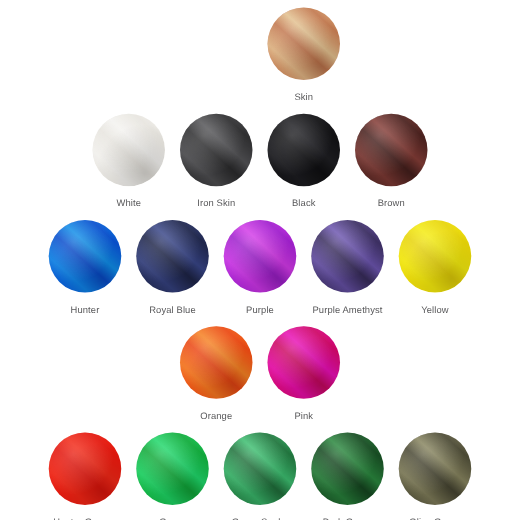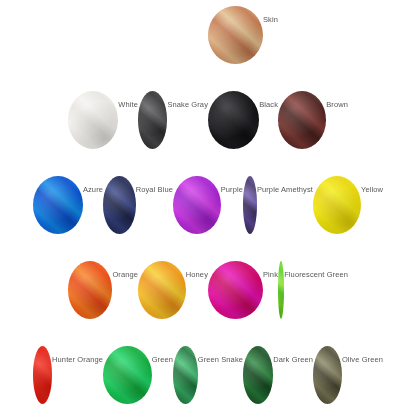--- a/index.html
+++ b/index.html
@@ -36,8 +36,8 @@
     width: 70px;
     flex: 0 0 70px;
     display: flex;
-    flex-direction: row;
-    align-items: flex-start;
+    flex-direction: column;
+    align-items: center;
     box-sizing: border-box;
   }
 

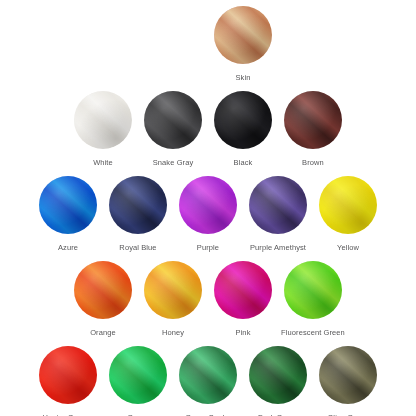--- a/index.html
+++ b/index.html
@@ -119,7 +119,7 @@
       </div>
       <div class="swatch-cell">
         <div class="swatch-disc" style="background-color: rgb(58, 58, 60);"></div>
-        <div class="swatch-label">Snake Gray</div>
+        <div class="swatch-label">Iron Skin</div>
       </div>
       <div class="swatch-cell">
         <div class="swatch-disc" style="background-color: rgb(21, 21, 24);"></div>

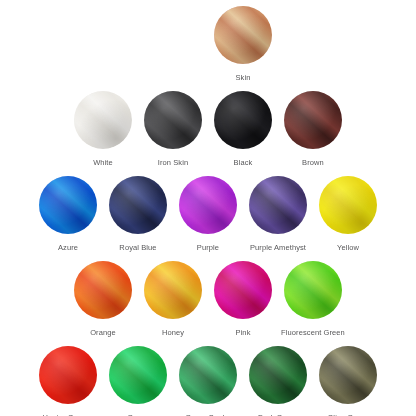--- a/index.html
+++ b/index.html
@@ -133,7 +133,7 @@
     <div class="swatch-row">
       <div class="swatch-cell">
         <div class="swatch-disc" style="background-color: rgb(11, 98, 214);"></div>
-        <div class="swatch-label">Azure</div>
+        <div class="swatch-label">Hunter</div>
       </div>
       <div class="swatch-cell">
         <div class="swatch-disc" style="background-color: rgb(39, 48, 94);"></div>

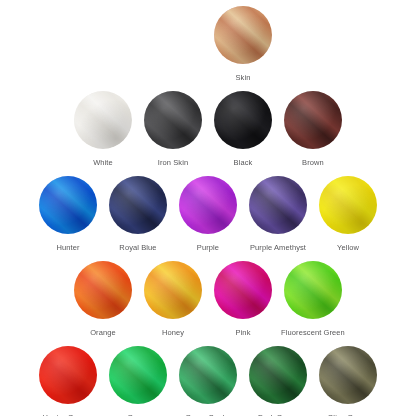--- a/index.html
+++ b/index.html
@@ -158,10 +158,6 @@
         <div class="swatch-label">Orange</div>
       </div>
       <div class="swatch-cell">
-        <div class="swatch-disc" style="background-color: rgb(242, 166, 30);"></div>
-        <div class="swatch-label">Honey</div>
-      </div>
-      <div class="swatch-cell">
         <div class="swatch-disc" style="background-color: rgb(214, 10, 126);"></div>
         <div class="swatch-label">Pink</div>
       </div>

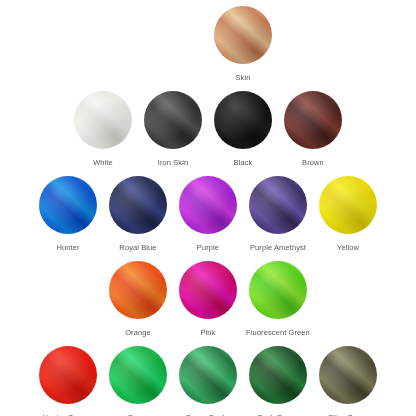--- a/index.html
+++ b/index.html
@@ -161,10 +161,6 @@
         <div class="swatch-disc" style="background-color: rgb(214, 10, 126);"></div>
         <div class="swatch-label">Pink</div>
       </div>
-      <div class="swatch-cell">
-        <div class="swatch-disc" style="background-color: rgb(98, 214, 30);"></div>
-        <div class="swatch-label">Fluorescent Green</div>
-      </div>
     </div>
     <div class="swatch-row">
       <div class="swatch-cell">

